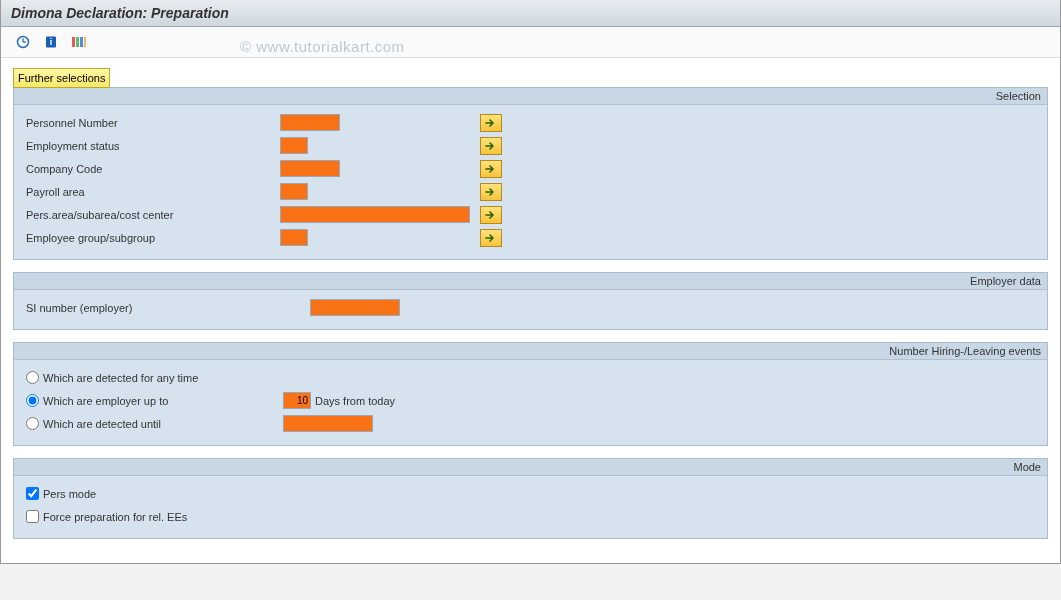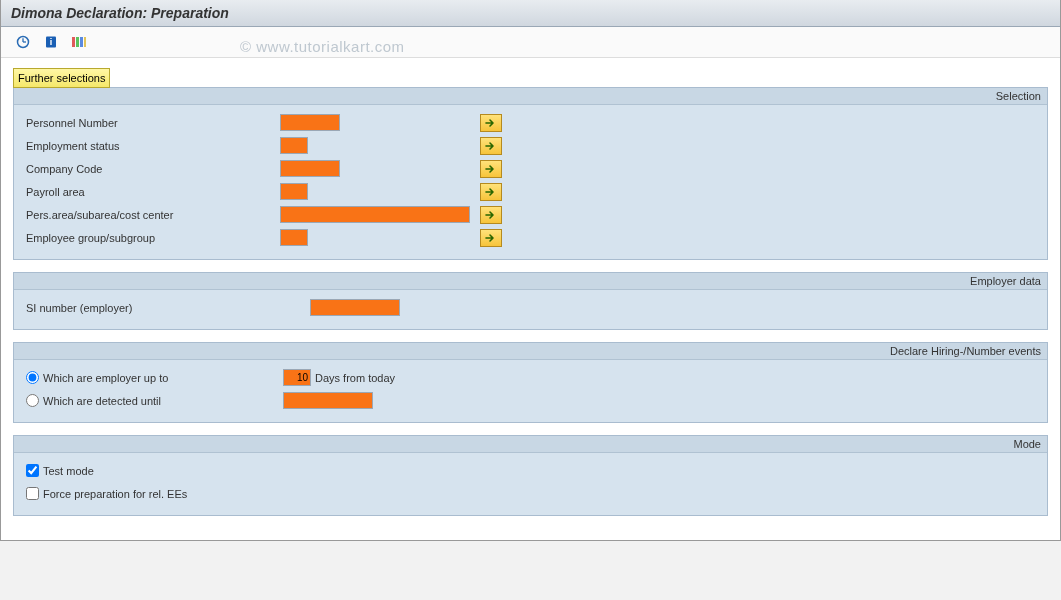--- a/index.html
+++ b/index.html
@@ -273,7 +273,7 @@
 
     
     <div class="group">
-      <div class="group-title">Declare Hiring-/Number events</div>
+      <div class="group-title">Number Hiring-/Leaving events</div>
       <div class="group-body">
 
 

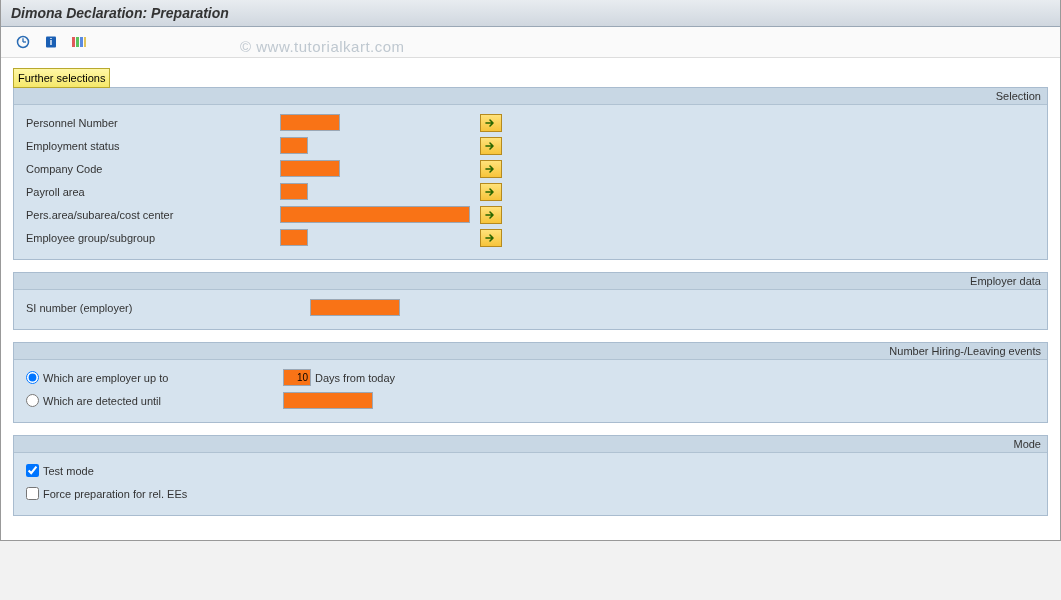--- a/index.html
+++ b/index.html
@@ -276,6 +276,10 @@
       <div class="group-title">Number Hiring-/Leaving events</div>
       <div class="group-body">
 
+        <div class="radio-row">
+          <input type="radio" name="hiring" style="">
+          <span class="lbl">Which are detected for any time</span>
+        </div>
 
         <div class="radio-row">
           <input type="radio" name="hiring" checked="" style="">

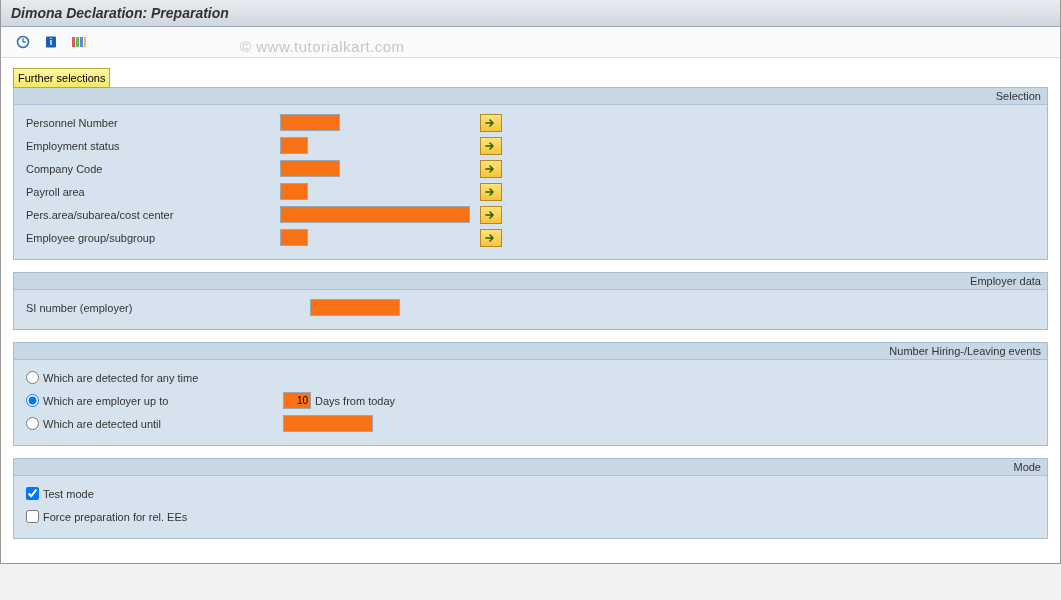--- a/index.html
+++ b/index.html
@@ -303,7 +303,7 @@
       <div class="group-body">
         <div class="check-row">
           <input type="checkbox" checked="" style="">
-          <span class="lbl">Test mode</span>
+          <span class="lbl">Pers mode</span>
         </div>
         <div class="check-row">
           <input type="checkbox" style="">

